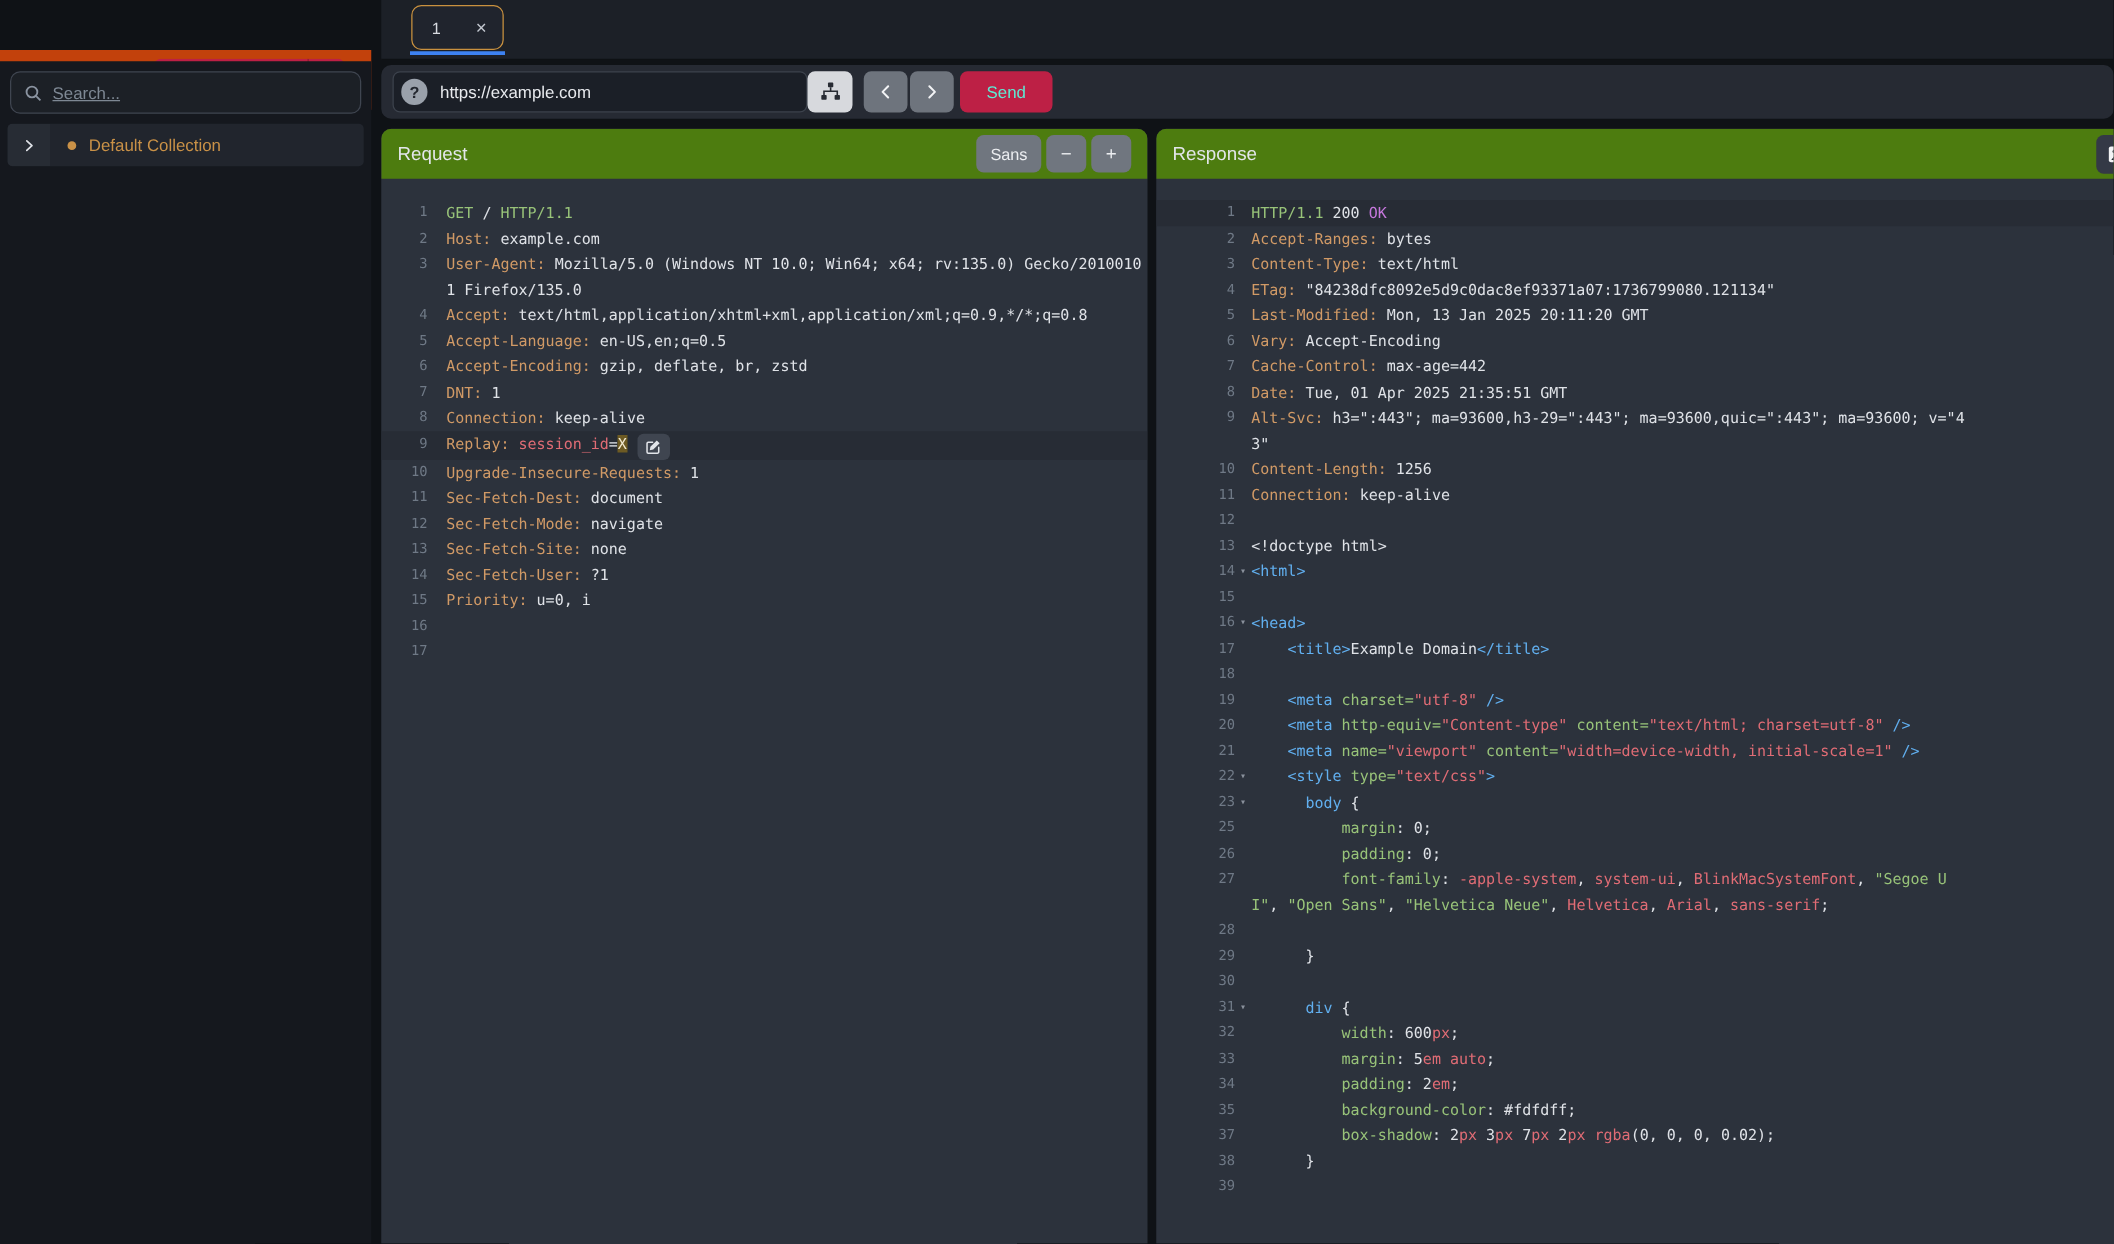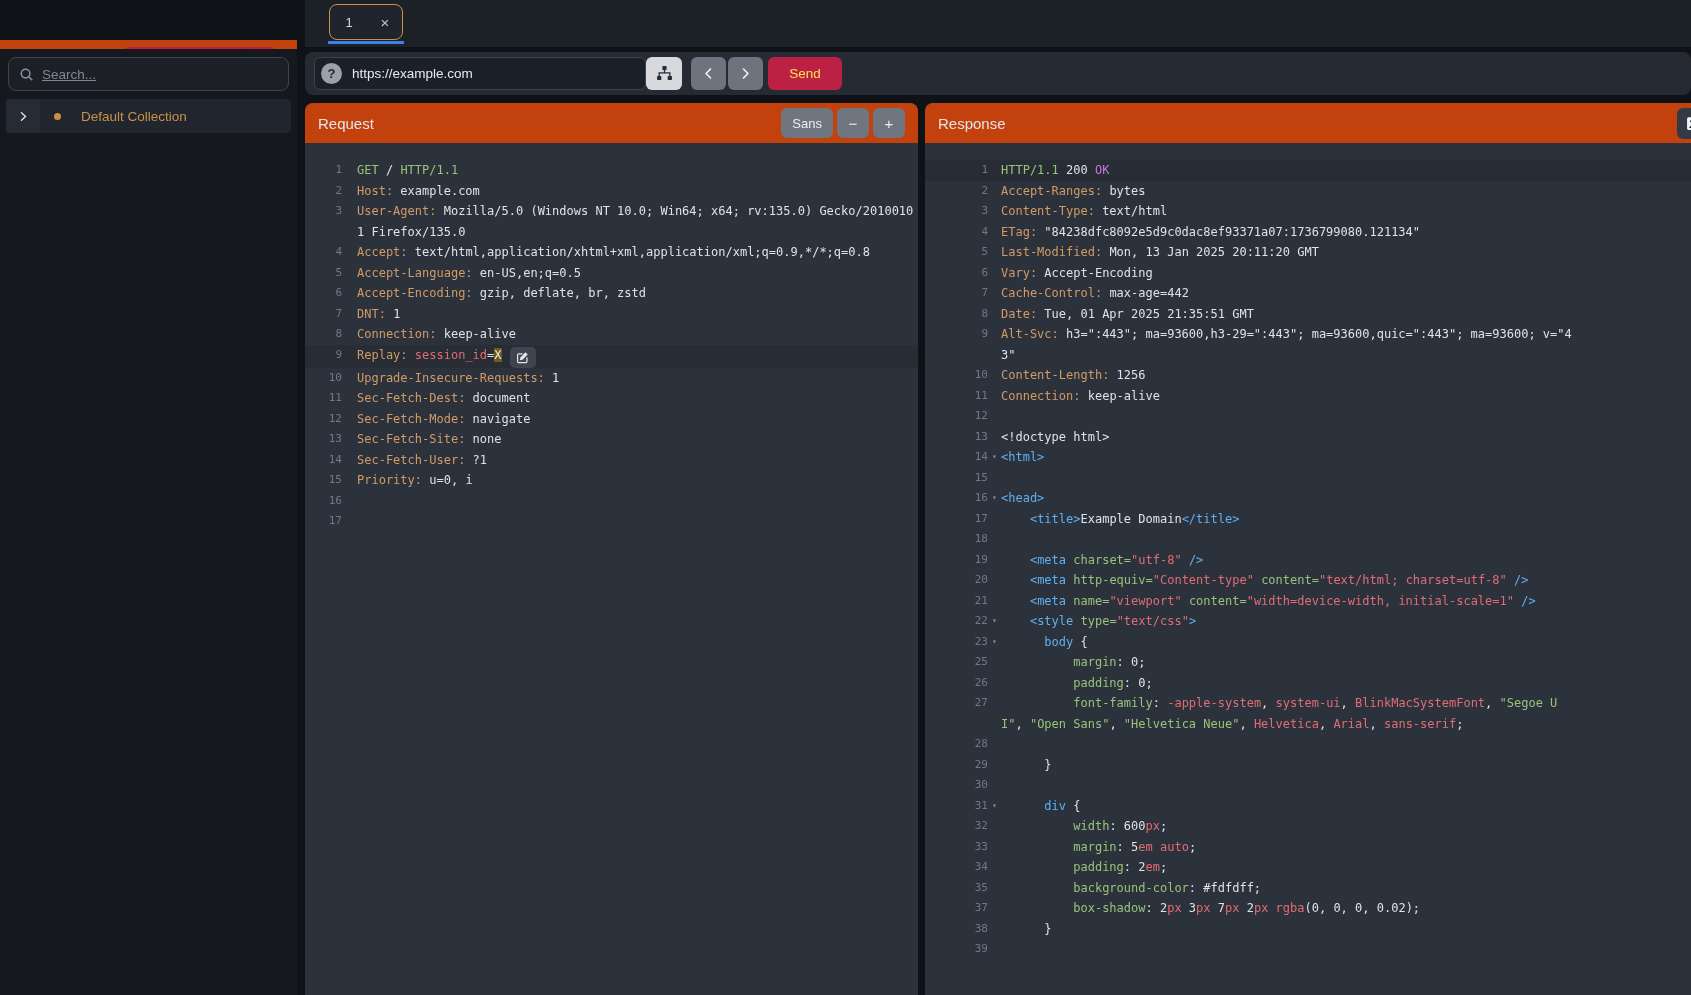--- a/index.html
+++ b/index.html
@@ -42,7 +42,7 @@
   .nav-btn { background:#6e747d; width:35px; }
   .back-btn { left:386px; }
   .fwd-btn { left:423px; }
-  .send-btn { left:463px; width:74px; background:#bd2045; color:#fde047; font-size:13.5px; }
+  .send-btn { left:463px; width:74px; background:#bd2045; color:#5eead4; font-size:13.5px; }
 
   
   .panel { position:absolute; top:103px; bottom:0; background:#2c323c; border-radius:8px 8px 0 0; overflow:hidden; }

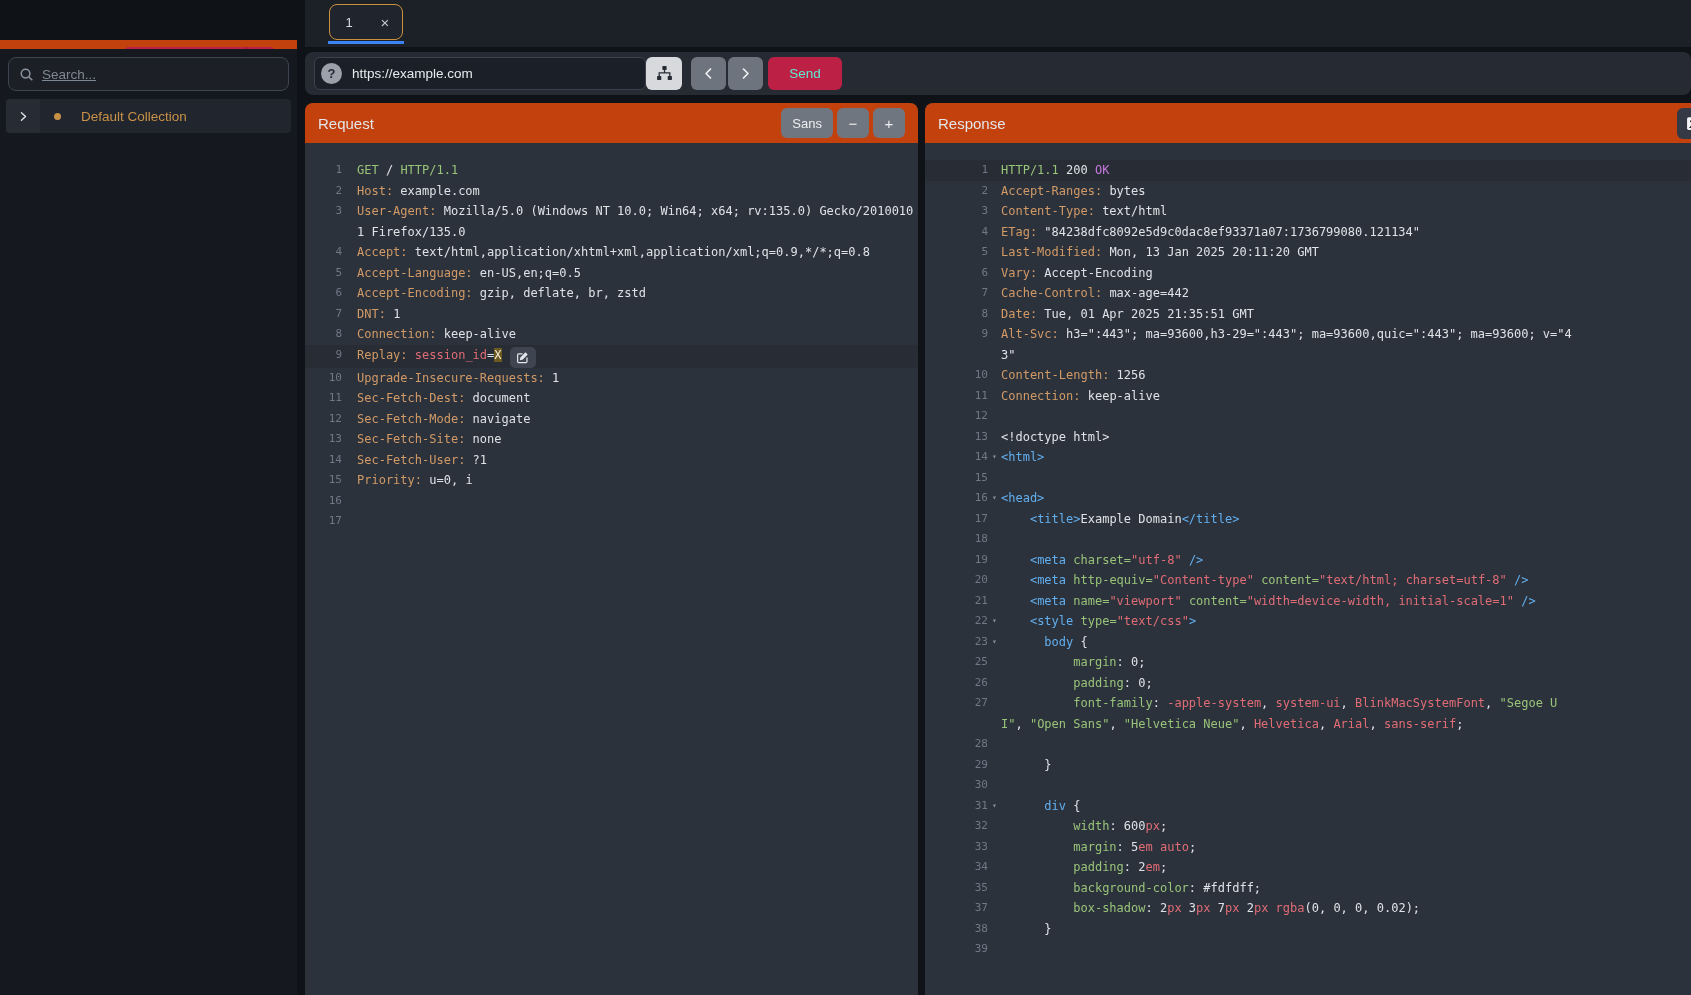--- a/index.html
+++ b/index.html
@@ -21,7 +21,7 @@
   .search-ph { color:#7e8894; font-size:13.5px;text-decoration:underline; }
   .collection-row { position:absolute; left:6px; top:50px; width:285px; height:34px; background:#21252d; border-radius:4px; display:flex; align-items:stretch; overflow:hidden; cursor:pointer; }
   .coll-chevron { width:34px; background:#272c34; display:flex; align-items:center; justify-content:center; }
-  .coll-body { display:flex; align-items:center; gap:20px; padding-left:14px; }
+  .coll-body { display:flex; align-items:center; gap:10px; padding-left:14px; }
   .coll-dot { width:7px; height:7px; border-radius:50%; background:#c99147; }
   .coll-label { color:#c99147; font-size:13.5px; }
 

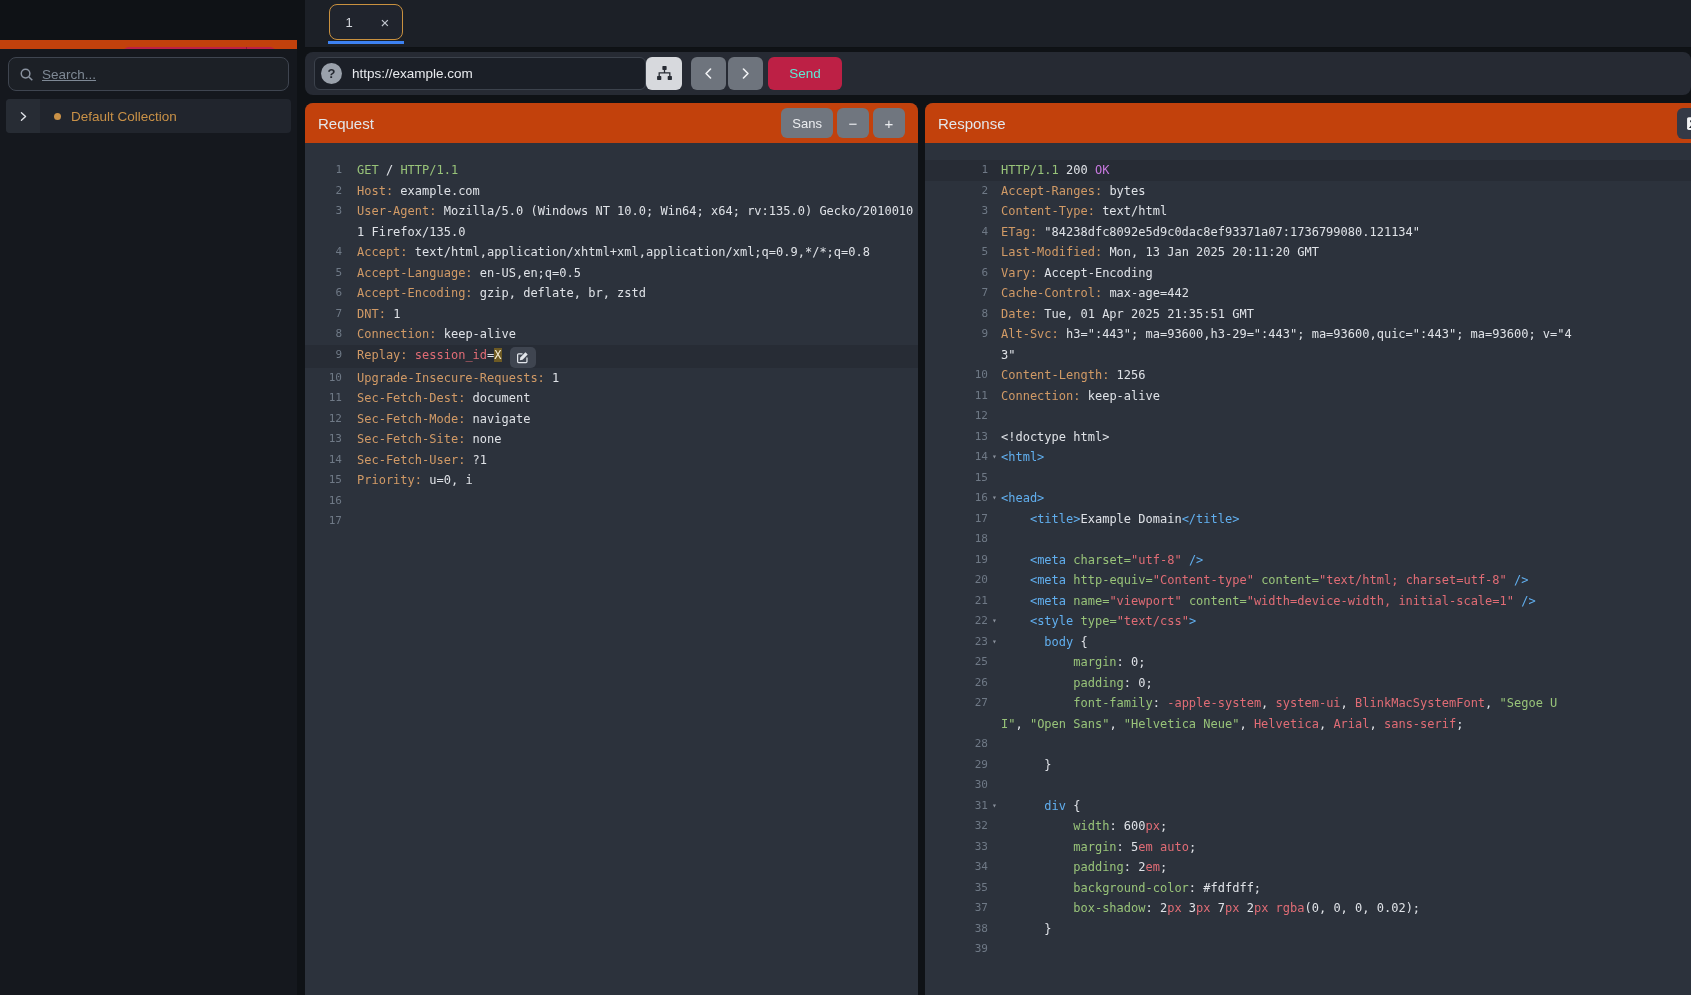--- a/index.html
+++ b/index.html
@@ -48,7 +48,7 @@
   .panel { position:absolute; top:103px; bottom:0; background:#2c323c; border-radius:8px 8px 0 0; overflow:hidden; }
   .panel.request { left:305px; width:613px; }
   .panel.response { left:925px; width:800px; }
-  .panel-header { height:40px; background:#c2410c; display:flex; align-items:center; padding:0 13px;gap:37px; }
+  .panel-header { height:40px; background:#4d7c0f; display:flex; align-items:center; padding:0 13px;gap:37px; }
   .panel-title { font-size:15px; color:#e3e6ea; }
   .ph-actions { margin-left:auto; display:flex; gap:4px; }
   .gray-btn { background:#70767f; color:#eceef1; border:none; border-radius:6px; height:30px; font-size:13px; padding:0 11px; display:flex; align-items:center; justify-content:center; cursor:pointer; font-family:"Liberation Sans",sans-serif; }

